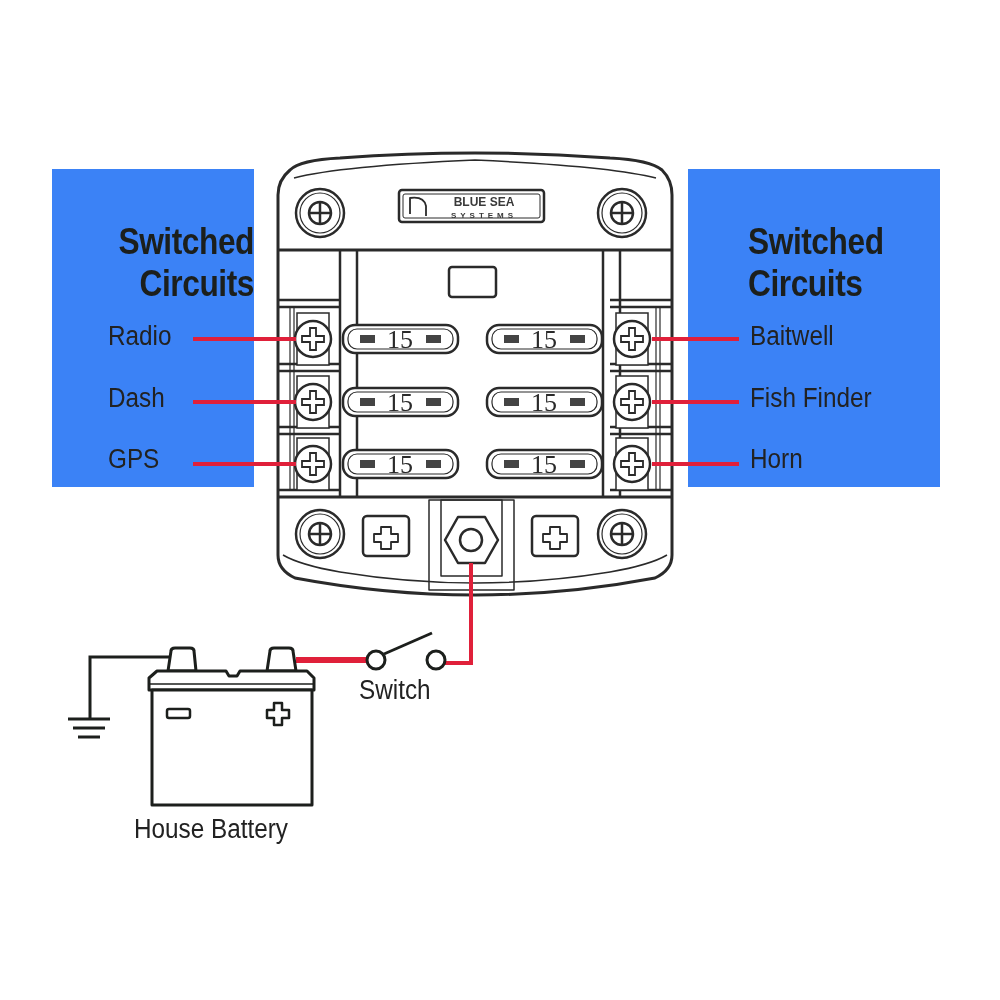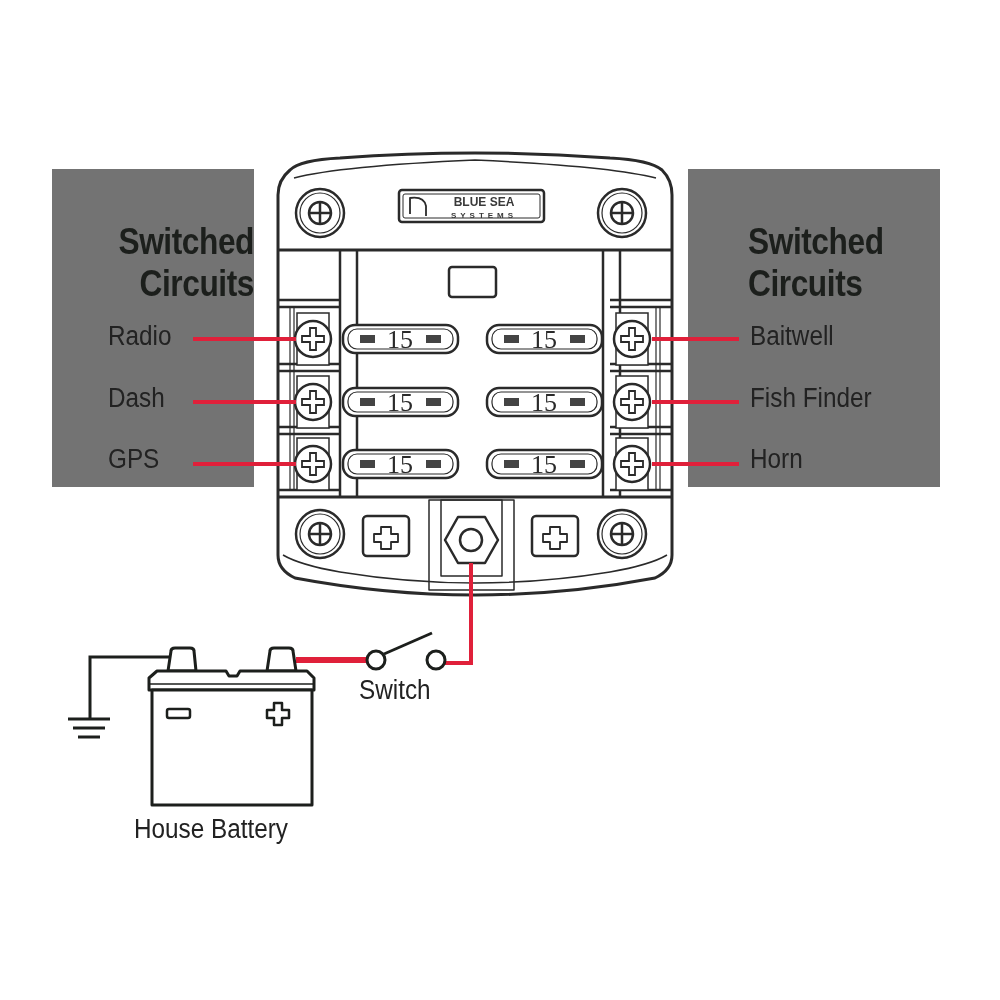--- a/index.html
+++ b/index.html
@@ -5,7 +5,7 @@
     html, body { margin:0; padding:0; background:#ffffff; }
     body { width:1000px; height:1000px; position:relative; overflow:hidden;
            font-family:"Liberation Sans", "DejaVu Sans", sans-serif; }
-    .panel { position:absolute; background:#737373; }
+    .panel { position:absolute; background:#3b82f6; }
     #panel-left  { left:52px;  top:169px; width:202px; height:318px; }
     #panel-right { left:688px; top:169px; width:252px; height:318px; }
     .heading { position:absolute; font-weight:bold; font-size:36px; line-height:42px;

